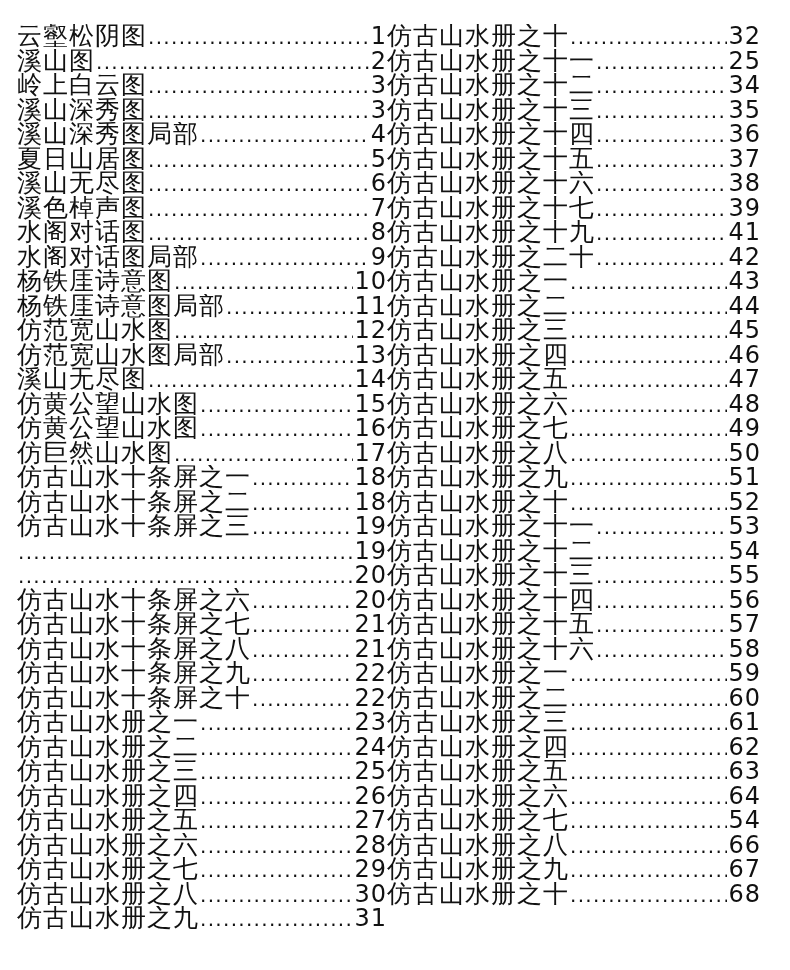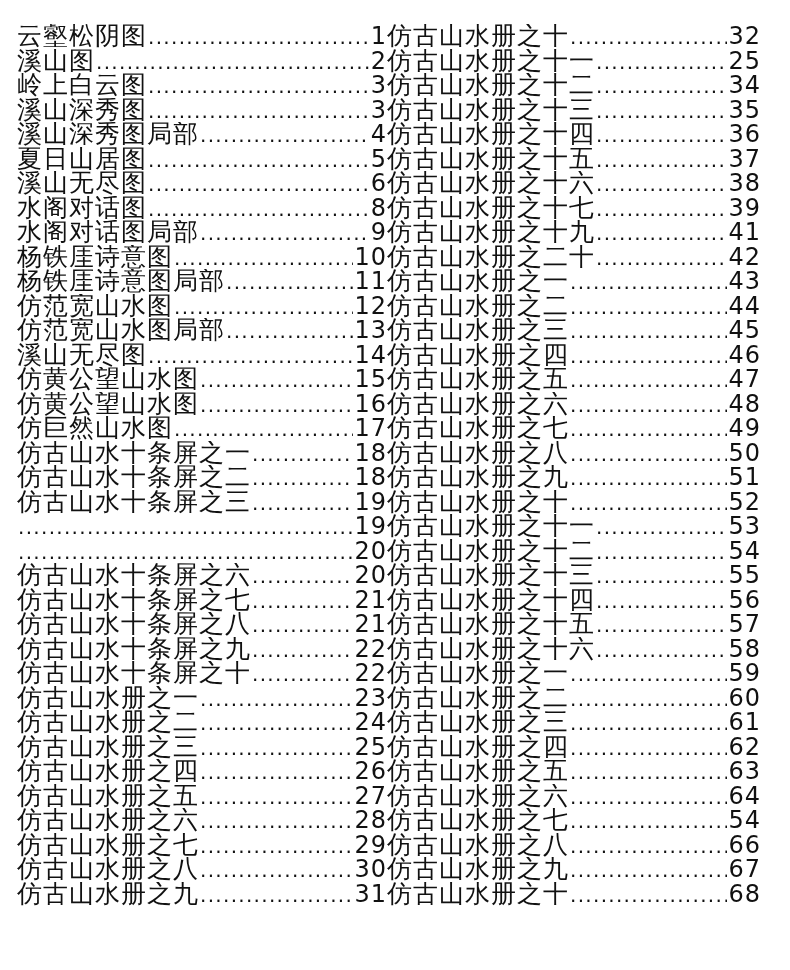--- a/index.html
+++ b/index.html
@@ -101,6 +101,11 @@
     <span class="entry-page">6</span>
   </div>
       <div class="entry">
+    <span class="entry-title">溪色棹声图</span>
+    <span class="entry-leader"></span>
+    <span class="entry-page">7</span>
+  </div>
+      <div class="entry">
     <span class="entry-title">水阁对话图</span>
     <span class="entry-leader"></span>
     <span class="entry-page">8</span>

